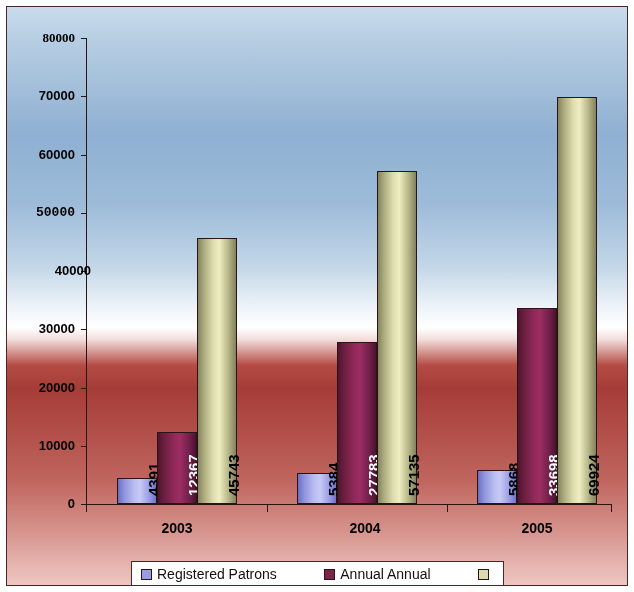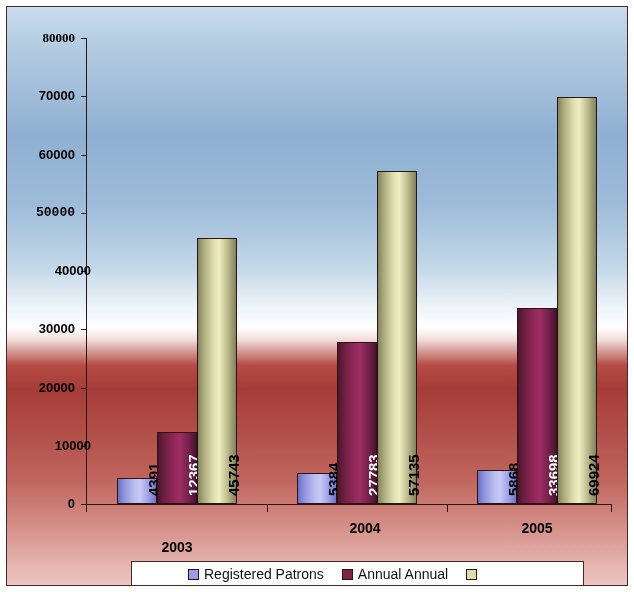--- a/index.html
+++ b/index.html
@@ -176,7 +176,7 @@
         <div class="y-tick" style="top: 497px;"></div>
         <div class="y-tick-label" style="top: 490px; left: 0px; width: 68px;">0</div>
         <div class="y-tick" style="top: 438.75px;"></div>
-        <div class="y-tick-label" style="top: 431.75px; left: 16px; width: 68px;">10000</div>
+        <div class="y-tick-label" style="top: 431.75px; left: 0px; width: 68px;">10000</div>
         <div class="y-tick" style="top: 380.5px;"></div>
         <div class="y-tick-label" style="top: 373.5px; left: 0px; width: 68px;">20000</div>
         <div class="y-tick" style="top: 322.25px;"></div>

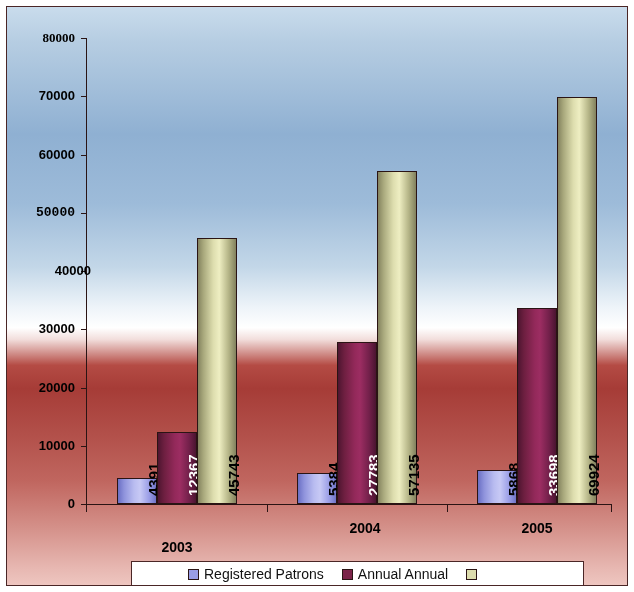--- a/index.html
+++ b/index.html
@@ -219,7 +219,7 @@
         <div class="bar-value dark" style="left: 578px; top: 489px;">69924</div>
       </div>
     <div id="x-labels">
-        <div class="x-cat-label" style="left: 130px; width: 80px; margin-top: 19px;">2003</div>
+        <div class="x-cat-label" style="left: 130px; width: 80px;">2003</div>
         <div class="x-cat-label" style="left: 318px; width: 80px;">2004</div>
         <div class="x-cat-label" style="left: 490px; width: 80px;">2005</div>
       </div>

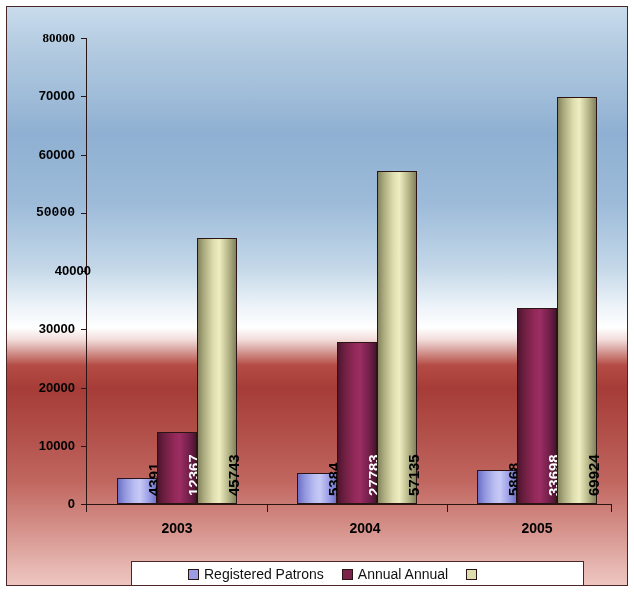--- a/index.html
+++ b/index.html
@@ -133,16 +133,15 @@
     position: absolute;
     left: 124px;
     top: 554px;
-    width: 453px;
+    width: 373px;
     height: 26px;
     box-sizing: border-box;
     background: #ffffff;
     border: 1px solid #4a2626;
     display: flex;
     align-items: center;
-    justify-content: flex-start;
+    justify-content: space-between;
     gap: 0px;
-    padding-left: 47px;
   }
   .legend-item {
     display: flex;

